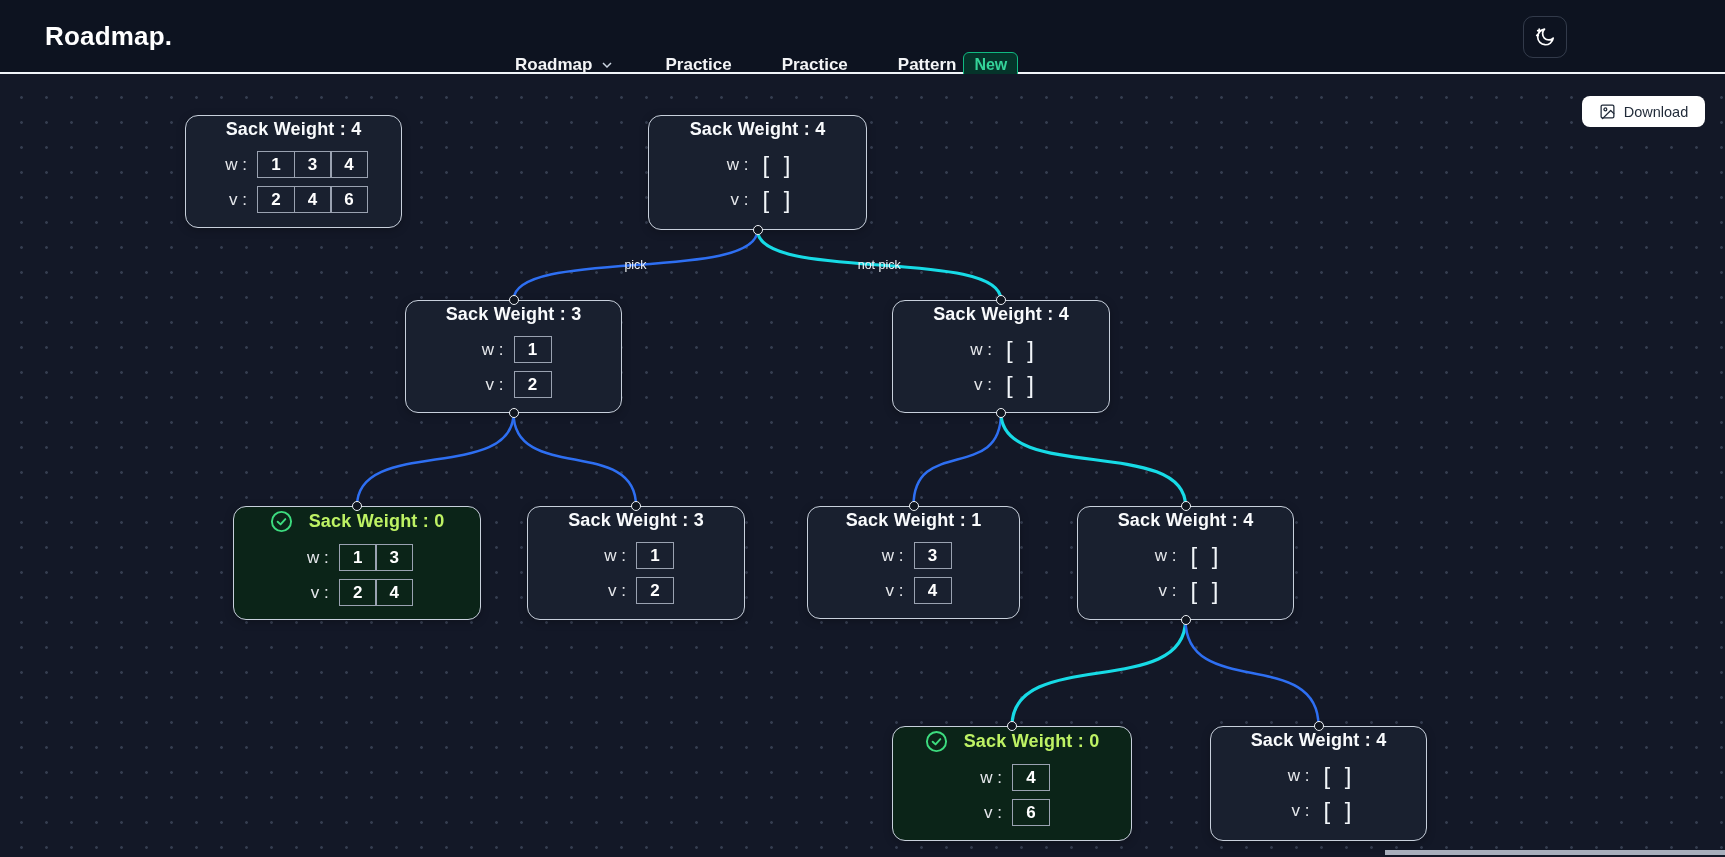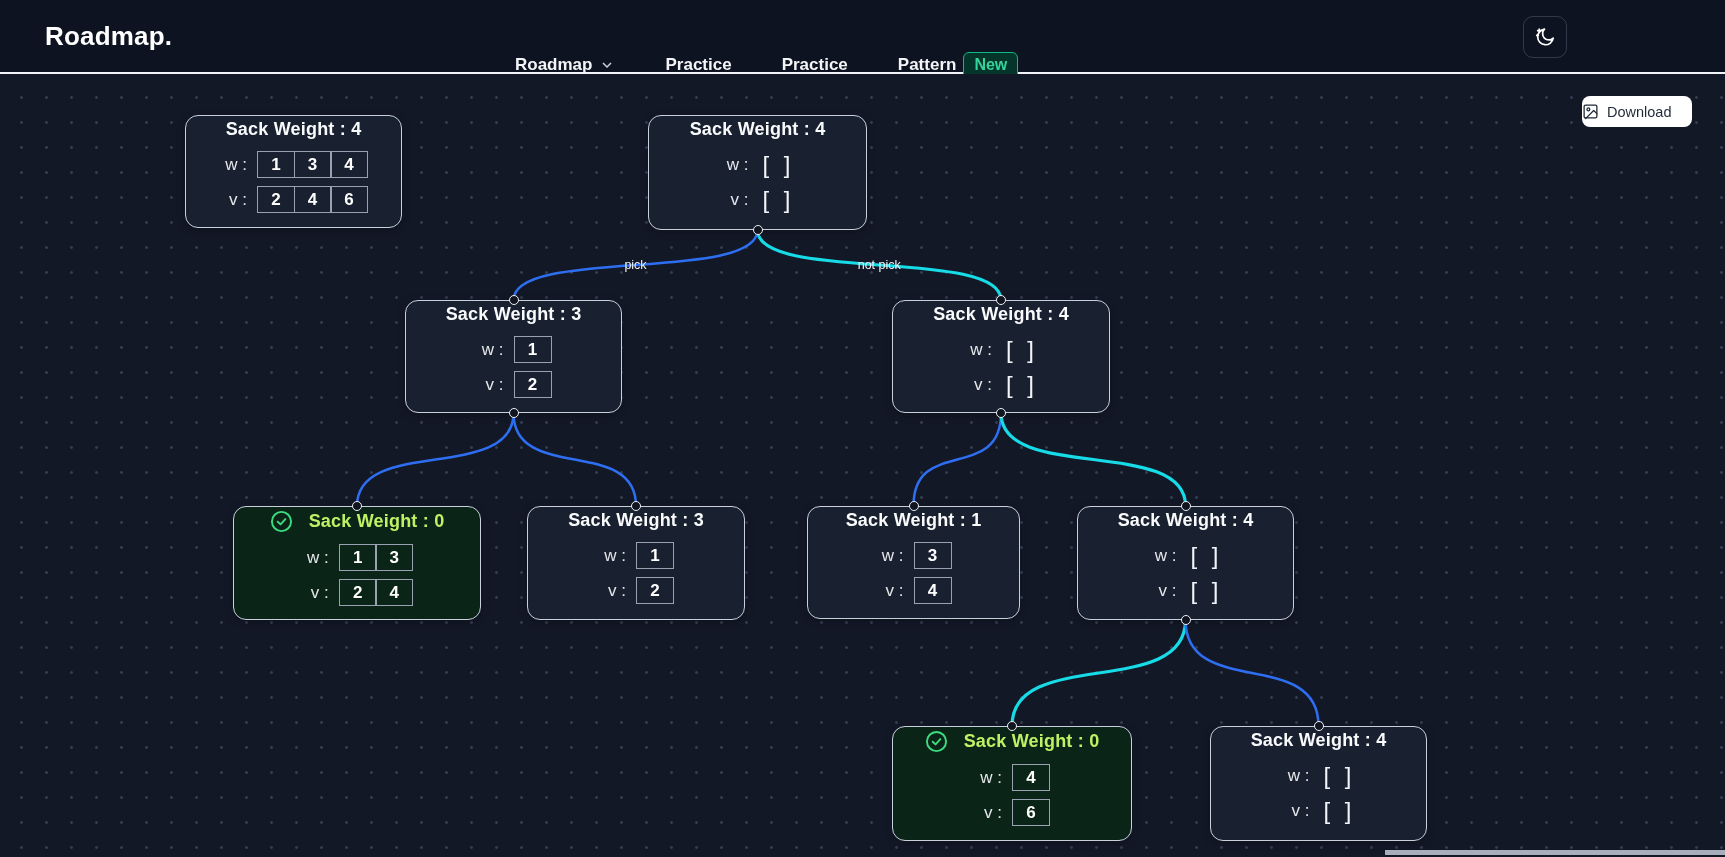--- a/index.html
+++ b/index.html
@@ -63,8 +63,8 @@
     border:1.6px solid #eef2f7; transform:translate(-50%,-50%); z-index:3; cursor:crosshair;
   }
   .download {
-    position:absolute; left:1582px; top:22px; width:110px; height:31px; z-index:4;
-    background:#ffffff; border:none; border-radius:8px; display:flex; align-items:center; gap:8px;
+    position:absolute; left:1582px; top:22px; width:123px; height:31px; z-index:4;
+    background:#ffffff; border:none; border-radius:8px; display:flex; align-items:center; justify-content:center; gap:8px;
     font-family:"Liberation Sans", sans-serif; font-size:14.5px; font-weight:500; color:#1f2937; cursor:pointer;
   }
   .download svg { width:17px; height:17px; stroke:#1f2937; stroke-width:1.8; fill:none; stroke-linecap:round; stroke-linejoin:round; }

